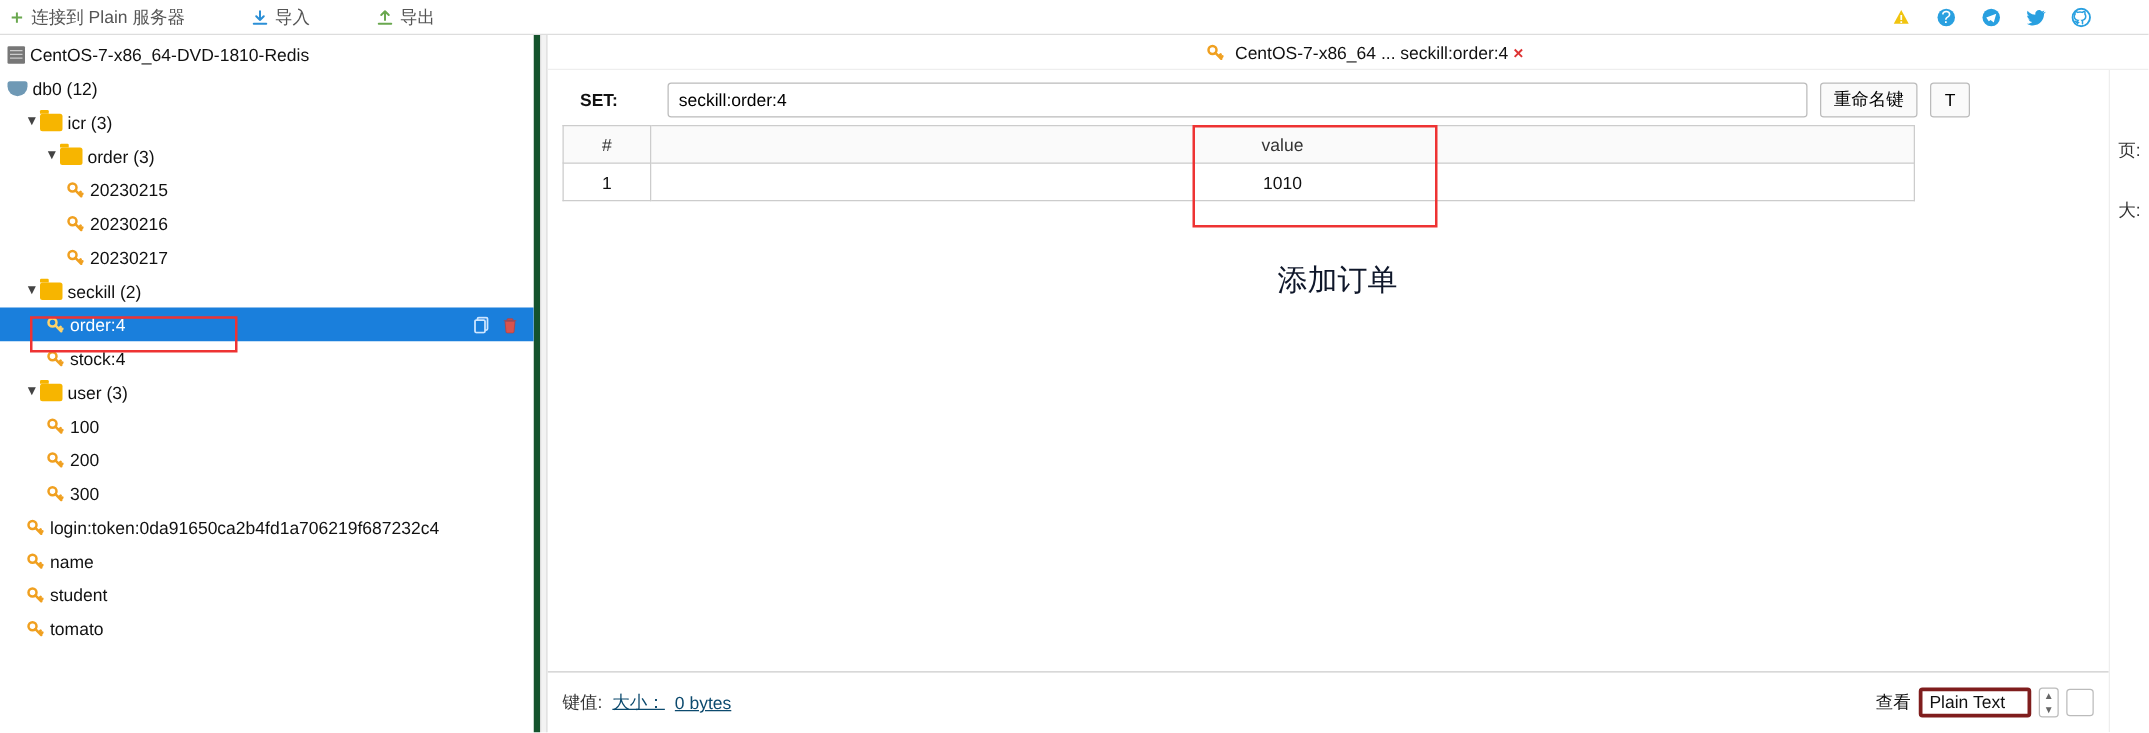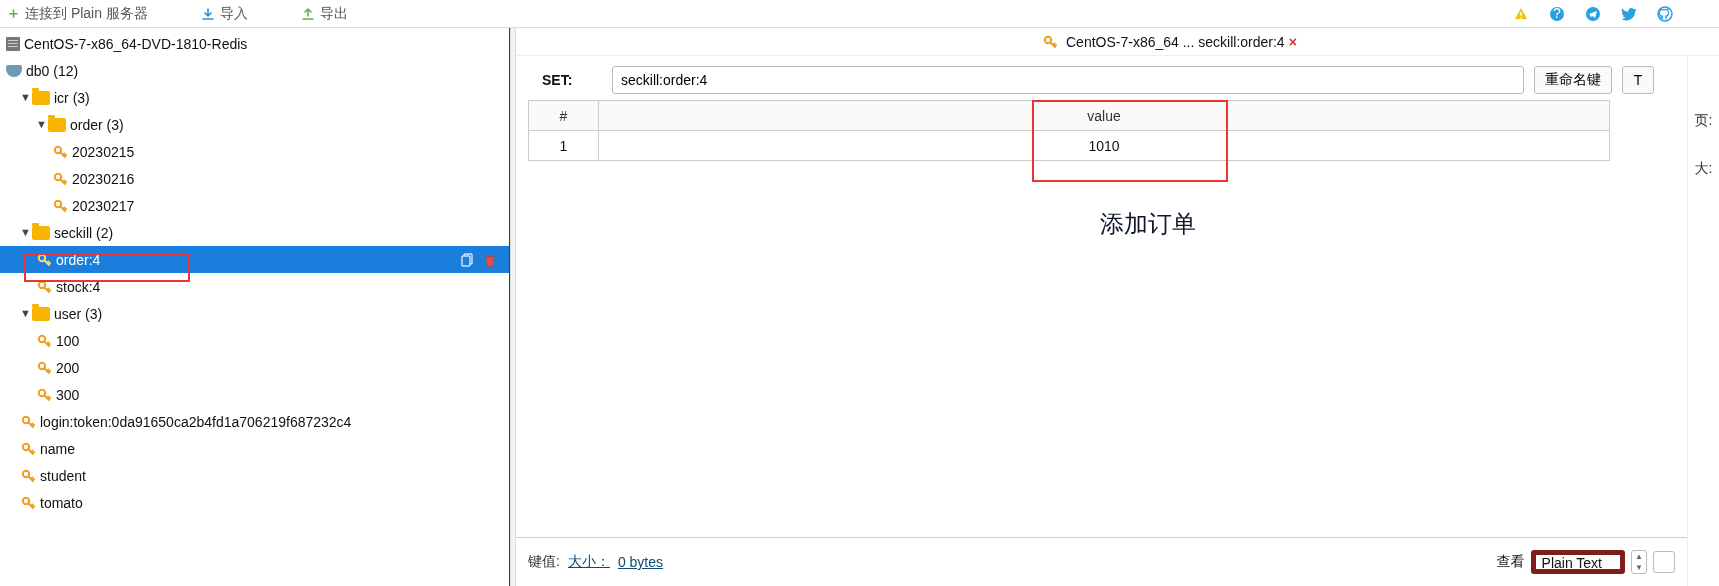--- a/index.html
+++ b/index.html
@@ -16,7 +16,7 @@
 
   
   .main { display: flex; height: calc(100% - 28px); }
-  .sidebar { width: 510px; border-right: 1px solid #14532d; display: flex; flex-direction: column; overflow: hidden; position: relative; }
+  .sidebar { width: 432px; border-right: 5px solid #14532d; display: flex; flex-direction: column; overflow: hidden; position: relative; }
   .splitter { width: 6px; background: #f3f3f3; border-right: 1px solid #ddd; border-left: 1px solid #ddd; cursor: col-resize; }
   .content { flex: 1; display: flex; flex-direction: column; overflow: hidden; }
 

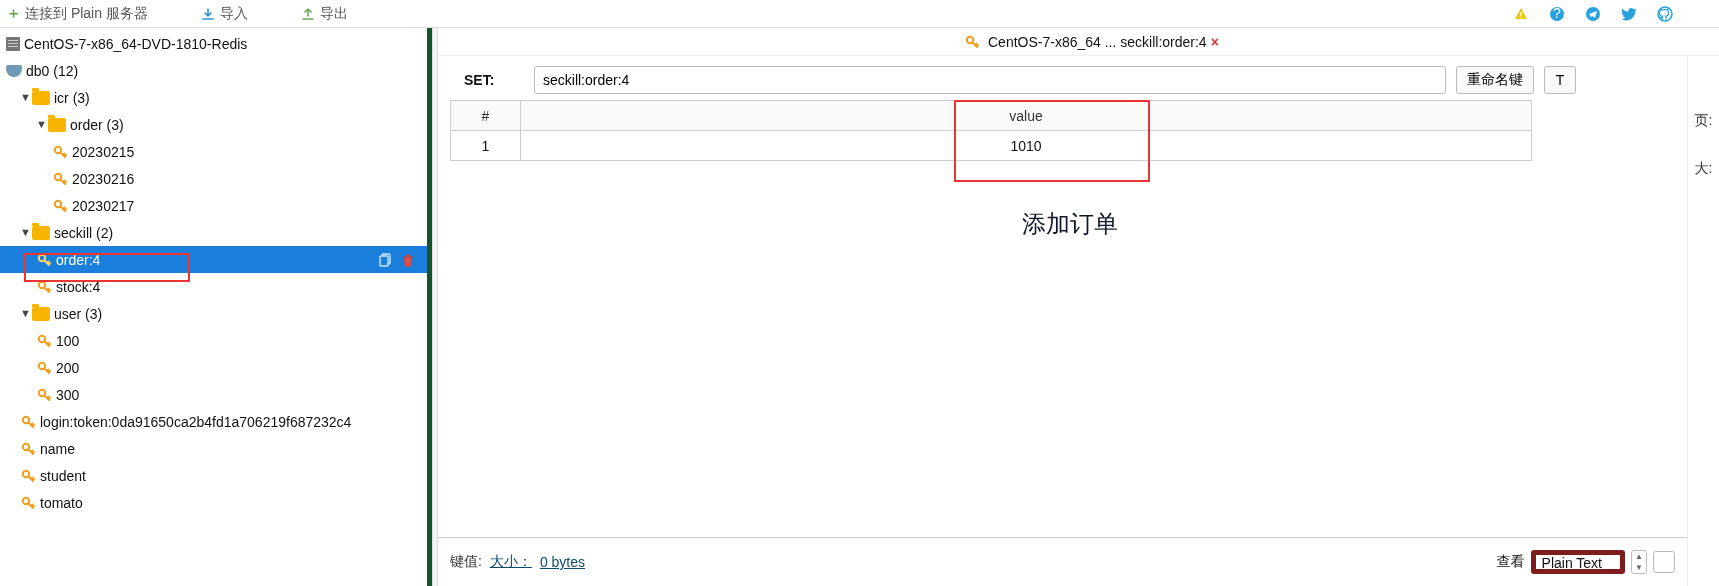--- a/index.html
+++ b/index.html
@@ -75,7 +75,7 @@
   .vb-label { color:#333; }
   .vb-muted { color:#0c4a6e;text-decoration:underline; }
   .vb-right { margin-left:auto; display:flex; align-items:center; gap:6px;}
-  .select { height:24px; border:5px solid #7f1d1d; border-radius:3px; padding:0 18px 0 6px; background:#fff; position:relative;}
+  .select { height:24px; border:3px solid #7f1d1d; border-radius:3px; padding:0 18px 0 6px; background:#fff; position:relative;}
   .spinner { width:16px; height:24px; border:1px solid #bbb; border-radius:3px; display:flex; flex-direction:column;}
   .spinner div{flex:1;display:flex;align-items:center;justify-content:center;font-size:8px;color:#666;}
   .sq { width:22px; height:22px; border:1px solid #bbb; border-radius:3px;}

